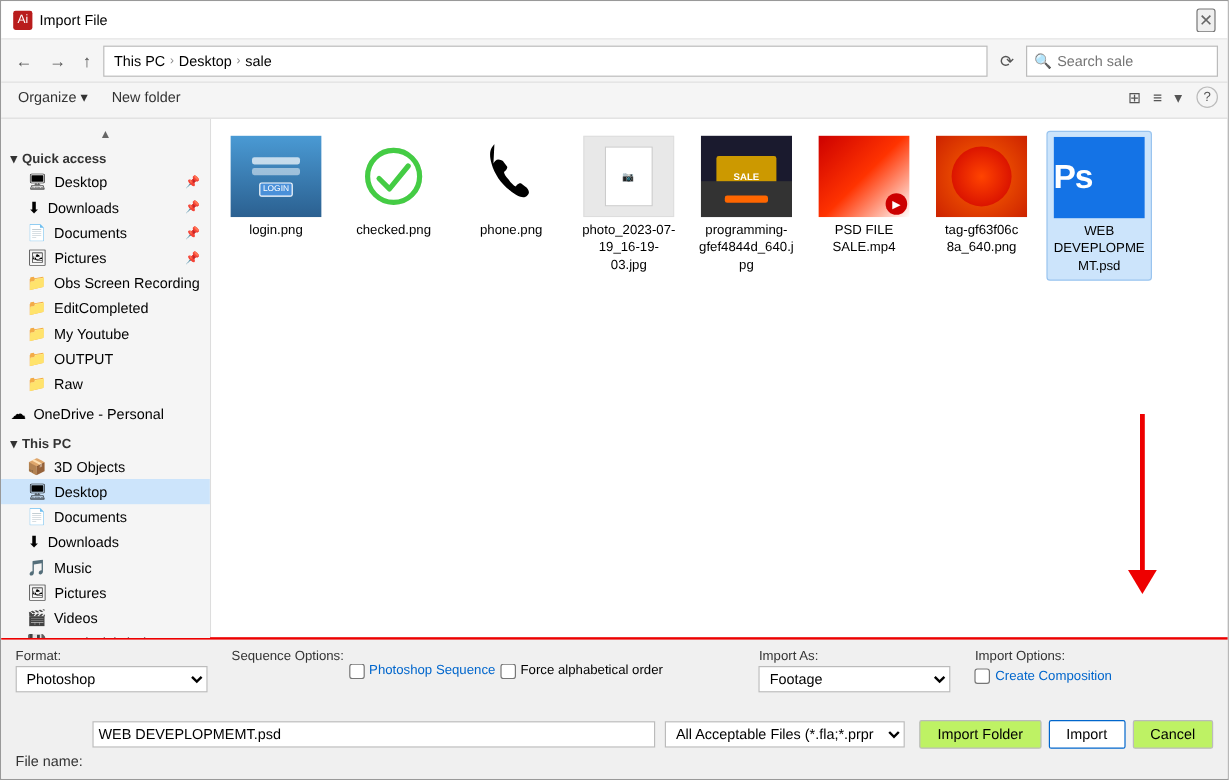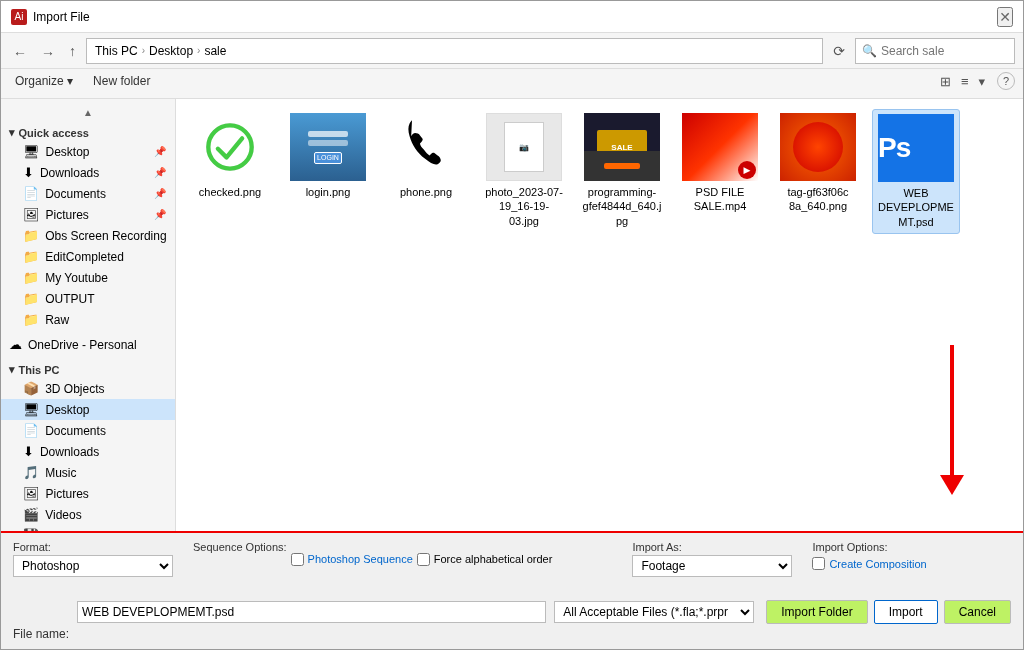--- a/index.html
+++ b/index.html
@@ -414,17 +414,6 @@
 
         <div class="file-item">
           <div class="file-thumbnail">
-            <svg class="checkmark-svg" viewBox="0 0 60 60">
-              <circle cx="30" cy="30" r="27" fill="#fff" stroke="#e0e0e0" stroke-width="1"></circle>
-              <circle cx="30" cy="30" r="25" fill="none" stroke="#44cc44" stroke-width="5"></circle>
-              <polyline points="16,32 26,42 44,20" fill="none" stroke="#44cc44" stroke-width="5" stroke-linecap="round" stroke-linejoin="round"></polyline>
-            </svg>
-          </div>
-          <span class="file-name">checked.png</span>
-        </div>
-
-        <div class="file-item">
-          <div class="file-thumbnail">
             <div style="width:76px;height:68px;background:linear-gradient(180deg,#4a9ad4,#2b6090);display:flex;flex-direction:column;align-items:center;justify-content:center;gap:3px;">
               <div style="width:40px;height:6px;background:#fff;border-radius:2px;opacity:0.7"></div>
               <div style="width:40px;height:6px;background:#fff;border-radius:2px;opacity:0.5"></div>
@@ -434,6 +423,17 @@
             </div>
           </div>
           <span class="file-name">login.png</span>
+        </div>
+
+        <div class="file-item">
+          <div class="file-thumbnail">
+            <svg class="checkmark-svg" viewBox="0 0 60 60">
+              <circle cx="30" cy="30" r="27" fill="#fff" stroke="#e0e0e0" stroke-width="1"></circle>
+              <circle cx="30" cy="30" r="25" fill="none" stroke="#44cc44" stroke-width="5"></circle>
+              <polyline points="16,32 26,42 44,20" fill="none" stroke="#44cc44" stroke-width="5" stroke-linecap="round" stroke-linejoin="round"></polyline>
+            </svg>
+          </div>
+          <span class="file-name">checked.png</span>
         </div>
 
         <div class="file-item">

